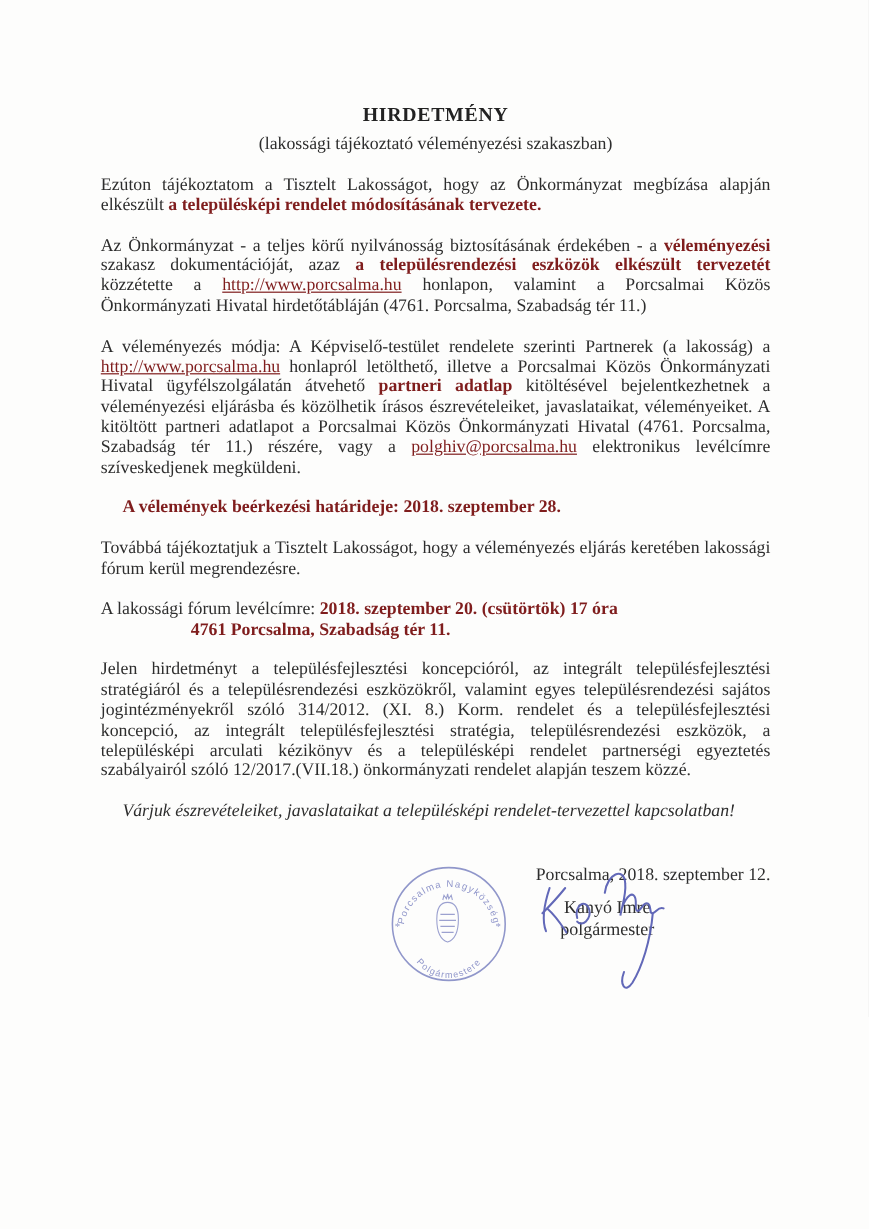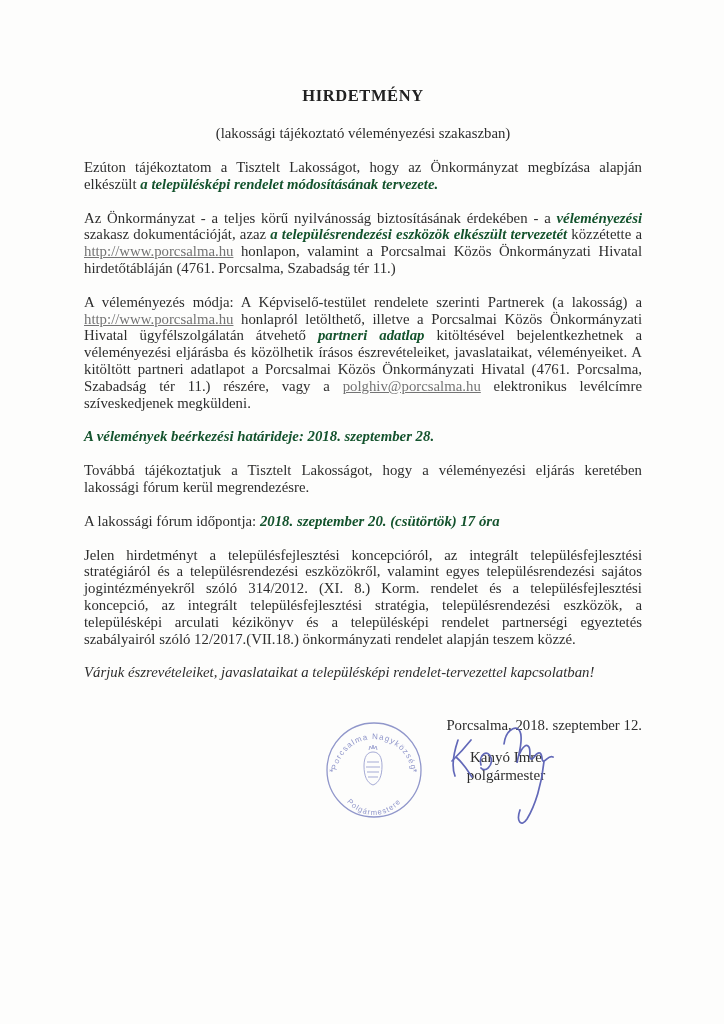--- a/index.html
+++ b/index.html
@@ -29,7 +29,7 @@
   .doc-subtitle {
     text-align:center;
     font-size:14.8px;
-    margin-top:19px;
+    margin-top:6px;
   }
   .para {
     font-size:14.8px;

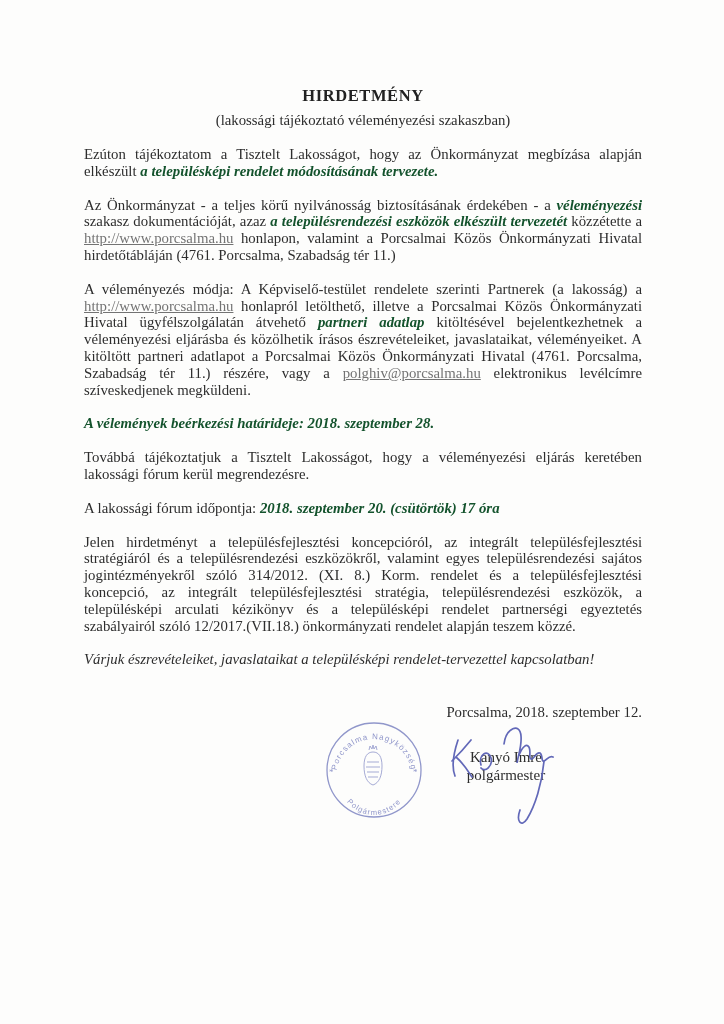--- a/index.html
+++ b/index.html
@@ -45,7 +45,7 @@
   .closing { margin-top:17px; }
   .dateline { margin-top:36px; text-align:right; }
   .seg-r { font-weight:normal; }
-  .seg-b { font-weight:bold; color:#14532d;font-style:italic; }
+  .seg-b { font-weight:bold; color:#7f1d1d; }
   .seg-i { font-style:italic;text-align:right; }
   .seg-link {
     text-decoration:underline;

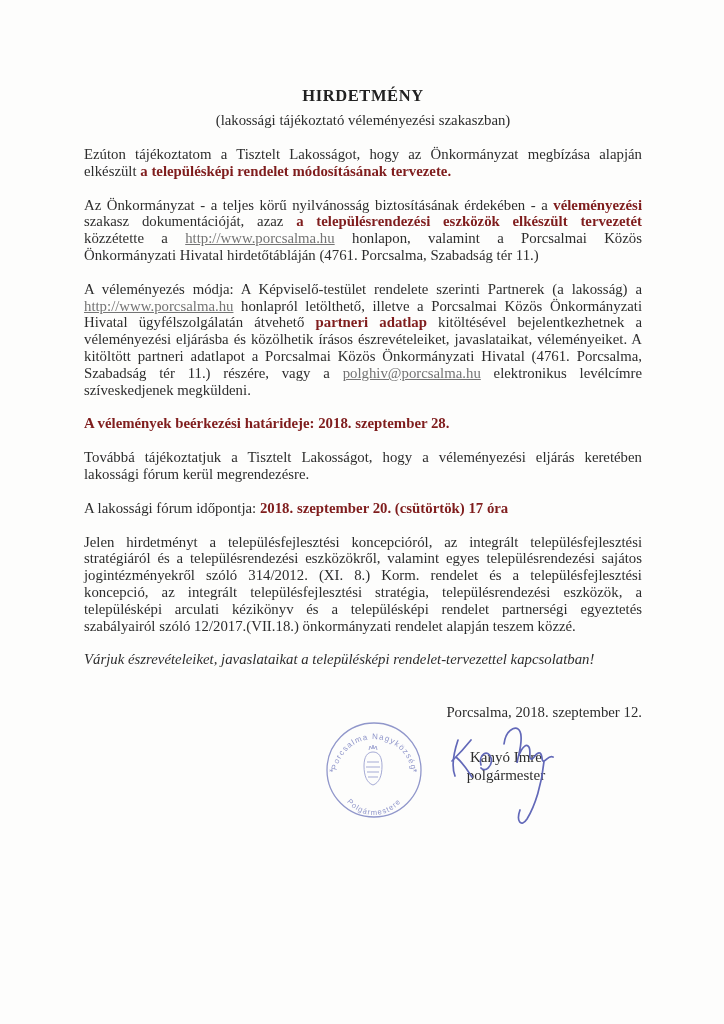--- a/index.html
+++ b/index.html
@@ -49,7 +49,7 @@
   .seg-i { font-style:italic;text-align:right; }
   .seg-link {
     text-decoration:underline;
-    color:#737373;
+    color:#7f1d1d;
     cursor:pointer;
   }
   

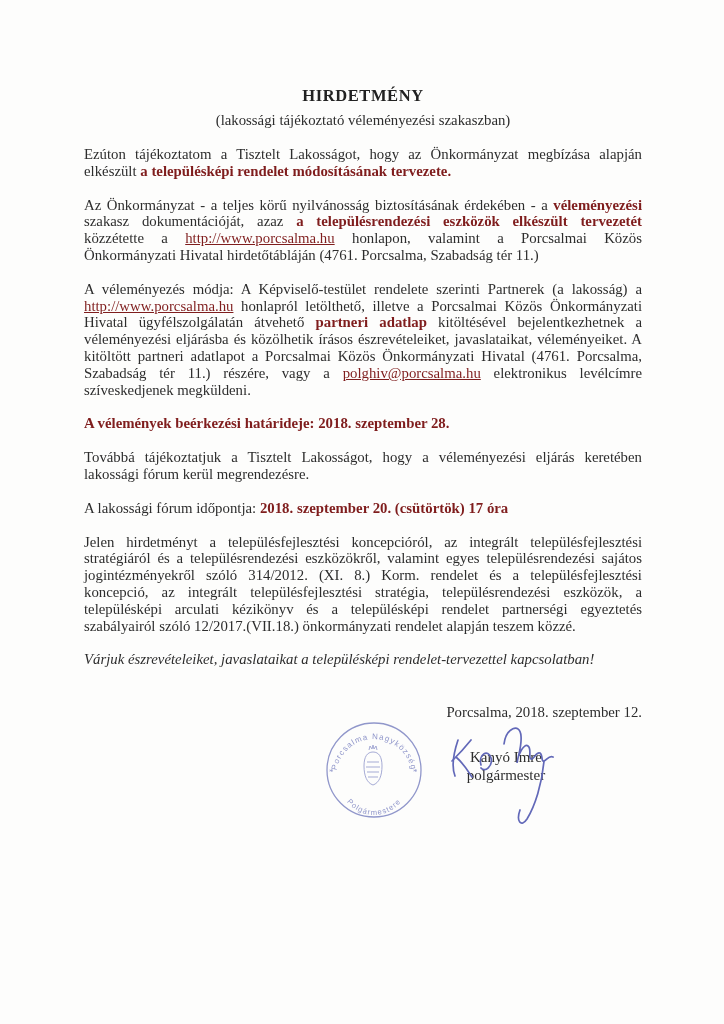--- a/index.html
+++ b/index.html
@@ -38,7 +38,7 @@
     margin-top:17px;
   }
   .para.first { margin-top:17px; }
-  .line { text-align:left; }
+  .line { text-align:left;margin-left:18px; }
   .forum-block { margin-top:17px; }
   .forum-block .fline { font-size:14.8px; line-height:16.8px; }
   .fline.indent { padding-left:75px; }

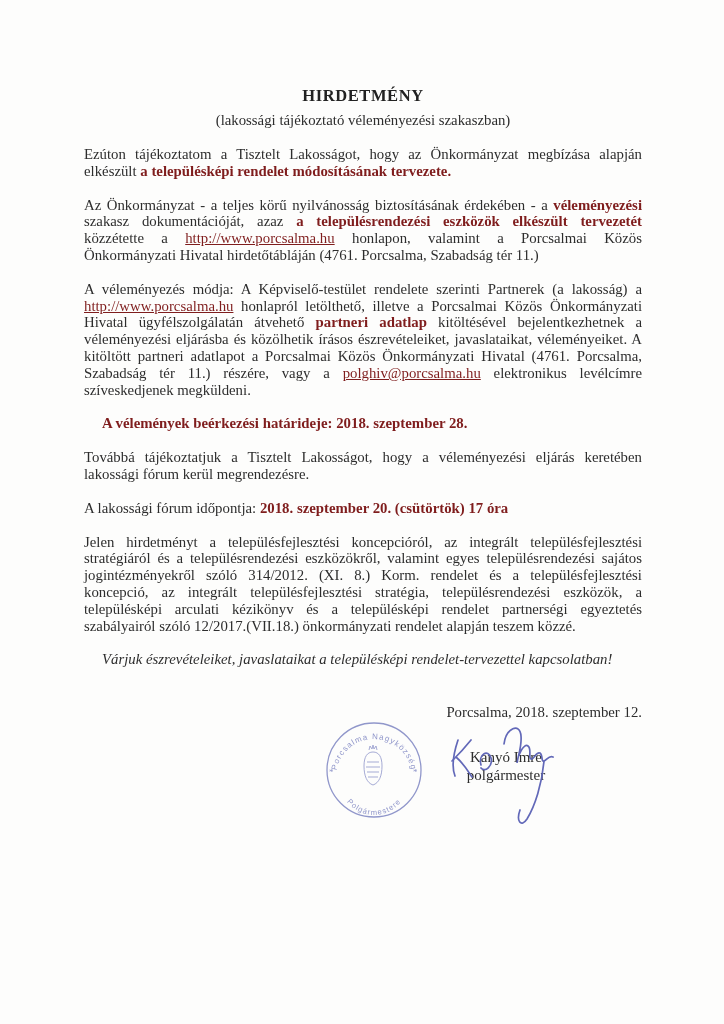--- a/index.html
+++ b/index.html
@@ -103,7 +103,7 @@
 
     <p class="para line"><span class="seg-b">A vélemények beérkezési határideje: 2018. szeptember 28.</span></p>
 
-    <p class="para"><span class="seg-r">Továbbá tájékoztatjuk a Tisztelt Lakosságot, hogy a véleményezési eljárás keretében lakossági fórum kerül megrendezésre.</span></p>
+    <p class="para"><span class="seg-r">Továbbá tájékoztatjuk a Tisztelt Lakosságot, hogy a véleményezés eljárás keretében lakossági fórum kerül megrendezésre.</span></p>
 
     <div class="forum-block">
       <div class="fline"><span class="seg-r">A lakossági fórum időpontja: </span><span class="seg-b">2018. szeptember 20. (csütörtök) 17 óra</span></div>

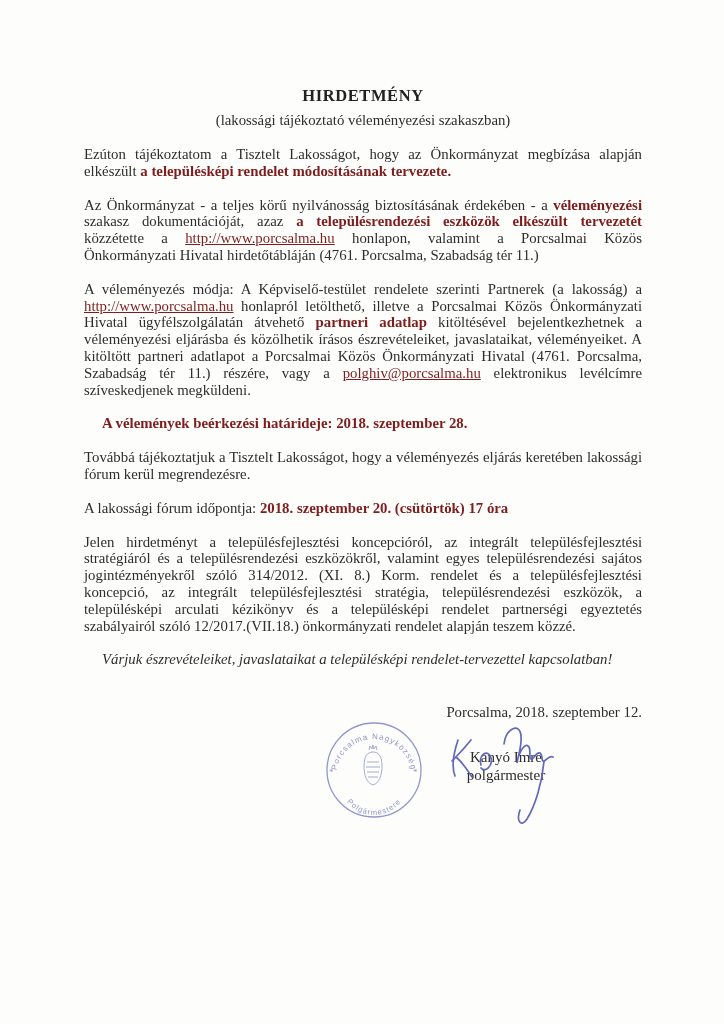--- a/index.html
+++ b/index.html
@@ -106,7 +106,7 @@
     <p class="para"><span class="seg-r">Továbbá tájékoztatjuk a Tisztelt Lakosságot, hogy a véleményezés eljárás keretében lakossági fórum kerül megrendezésre.</span></p>
 
     <div class="forum-block">
-      <div class="fline"><span class="seg-r">A lakossági fórum időpontja: </span><span class="seg-b">2018. szeptember 20. (csütörtök) 17 óra</span></div>
+      <div class="fline"><span class="seg-r">A lakossági fórum levélcímre: </span><span class="seg-b">2018. szeptember 20. (csütörtök) 17 óra</span></div>
     </div>
 
     <p class="para"><span class="seg-r">Jelen hirdetményt a településfejlesztési koncepcióról, az integrált településfejlesztési stratégiáról és a településrendezési eszközökről, valamint egyes településrendezési sajátos jogintézményekről szóló 314/2012. (XI. 8.) Korm. rendelet és a településfejlesztési koncepció, az integrált településfejlesztési stratégia, településrendezési eszközök, a településképi arculati kézikönyv és a településképi rendelet partnerségi egyeztetés szabályairól szóló 12/2017.(VII.18.) önkormányzati rendelet alapján teszem közzé.</span></p>

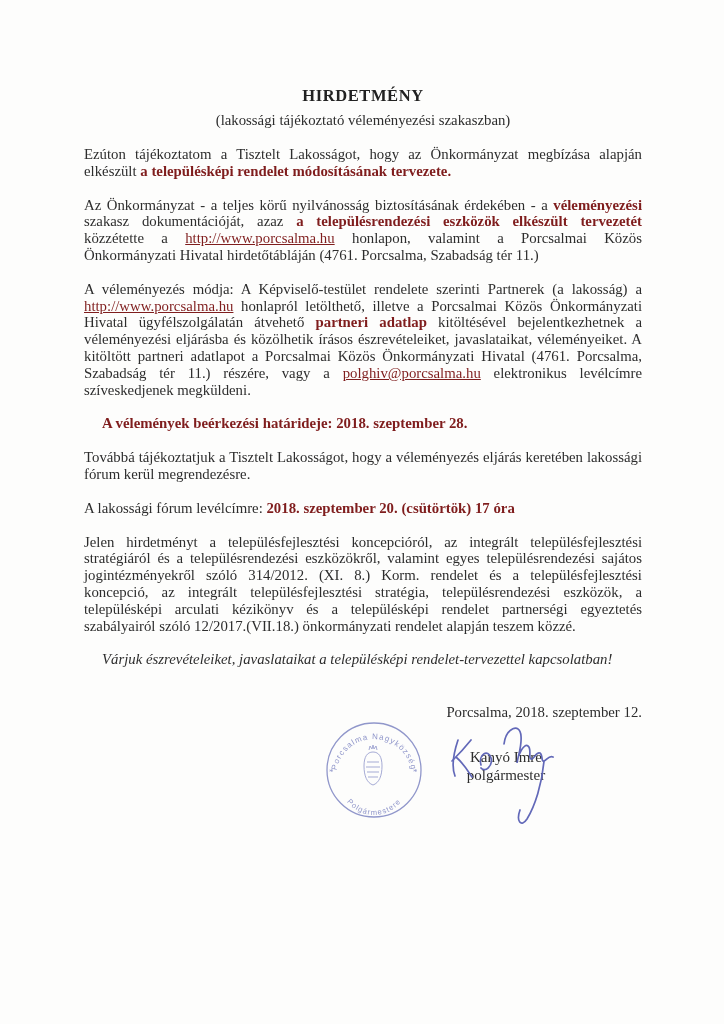--- a/index.html
+++ b/index.html
@@ -107,6 +107,7 @@
 
     <div class="forum-block">
       <div class="fline"><span class="seg-r">A lakossági fórum levélcímre: </span><span class="seg-b">2018. szeptember 20. (csütörtök) 17 óra</span></div>
+      <div class="fline indent"><span class="seg-b">4761 Porcsalma, Szabadság tér 11.</span></div>
     </div>
 
     <p class="para"><span class="seg-r">Jelen hirdetményt a településfejlesztési koncepcióról, az integrált településfejlesztési stratégiáról és a településrendezési eszközökről, valamint egyes településrendezési sajátos jogintézményekről szóló 314/2012. (XI. 8.) Korm. rendelet és a településfejlesztési koncepció, az integrált településfejlesztési stratégia, településrendezési eszközök, a településképi arculati kézikönyv és a településképi rendelet partnerségi egyeztetés szabályairól szóló 12/2017.(VII.18.) önkormányzati rendelet alapján teszem közzé.</span></p>

